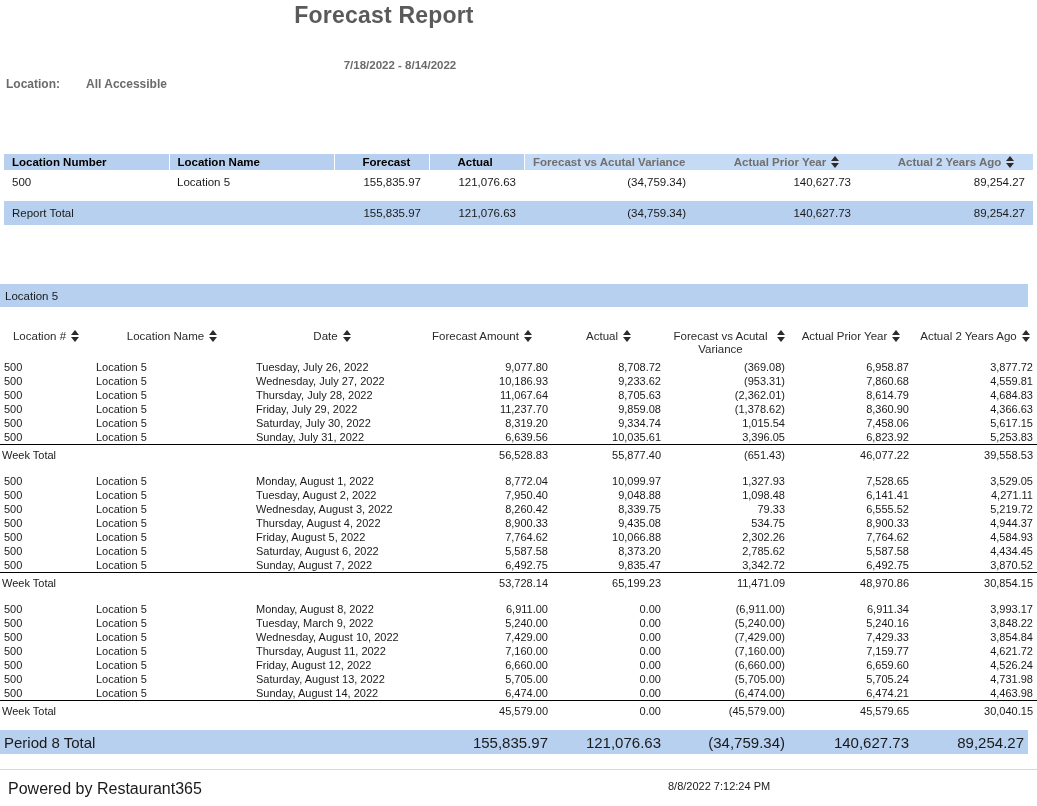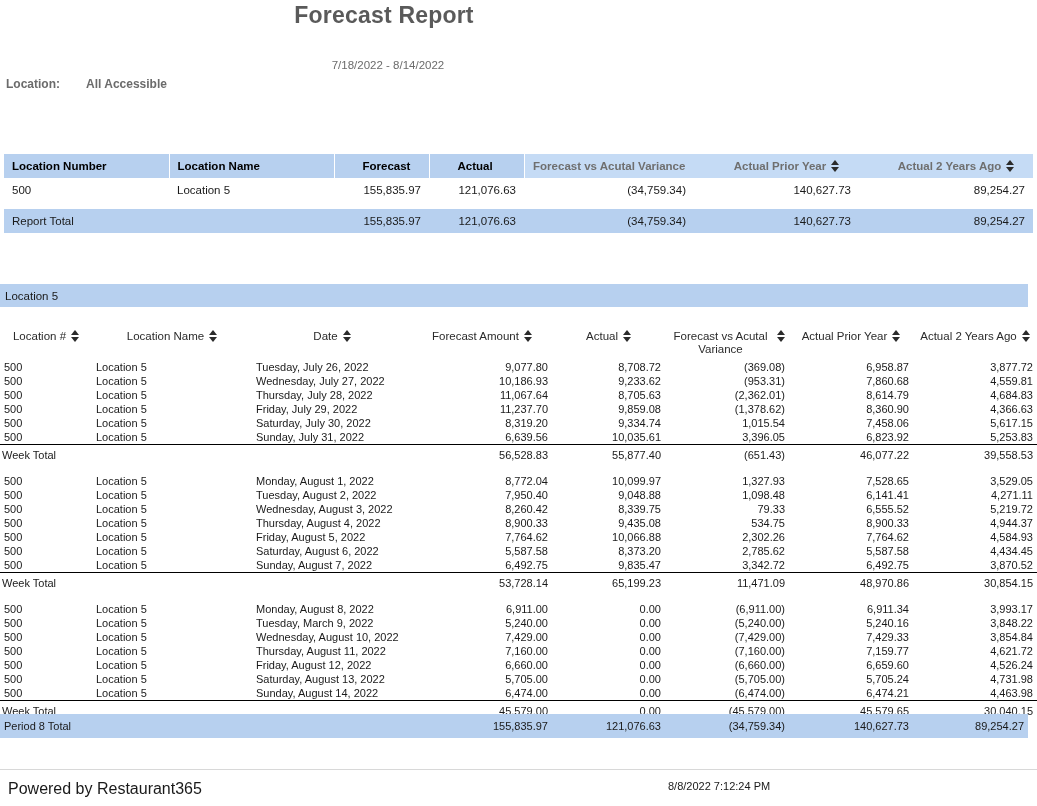--- a/index.html
+++ b/index.html
@@ -34,11 +34,11 @@
   .date-range {
     position: absolute;
     top: 59px;
-    left: 4px;
+    left: 16px;
     width: 768px;
     text-align: center;
     font-size: 11.5px;
-    font-weight: normal;
+    font-weight: bold;
     color: #6b6b6b;
   }
   .filter-row {

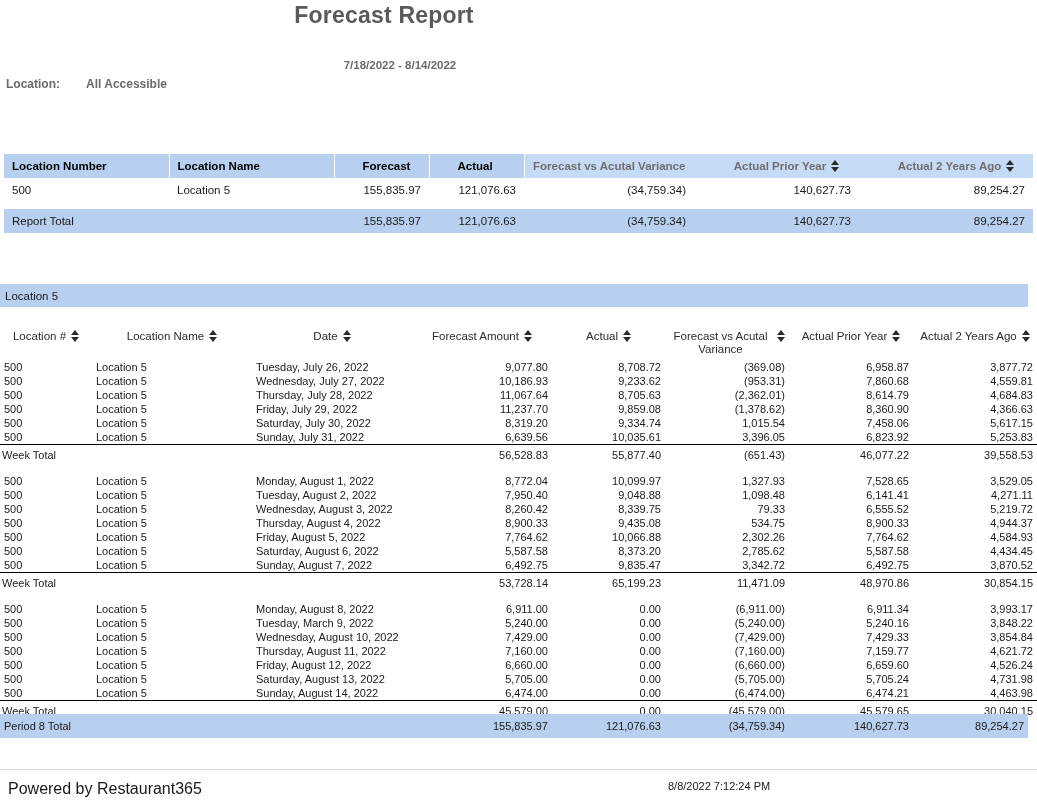--- a/index.html
+++ b/index.html
@@ -68,7 +68,7 @@
   }
   .summary-head th {
     background: #b7d0ef;
-    height: 24px;
+    height: 16px;
     padding: 0 8px;
     font-size: 11.5px;
     font-weight: bold;

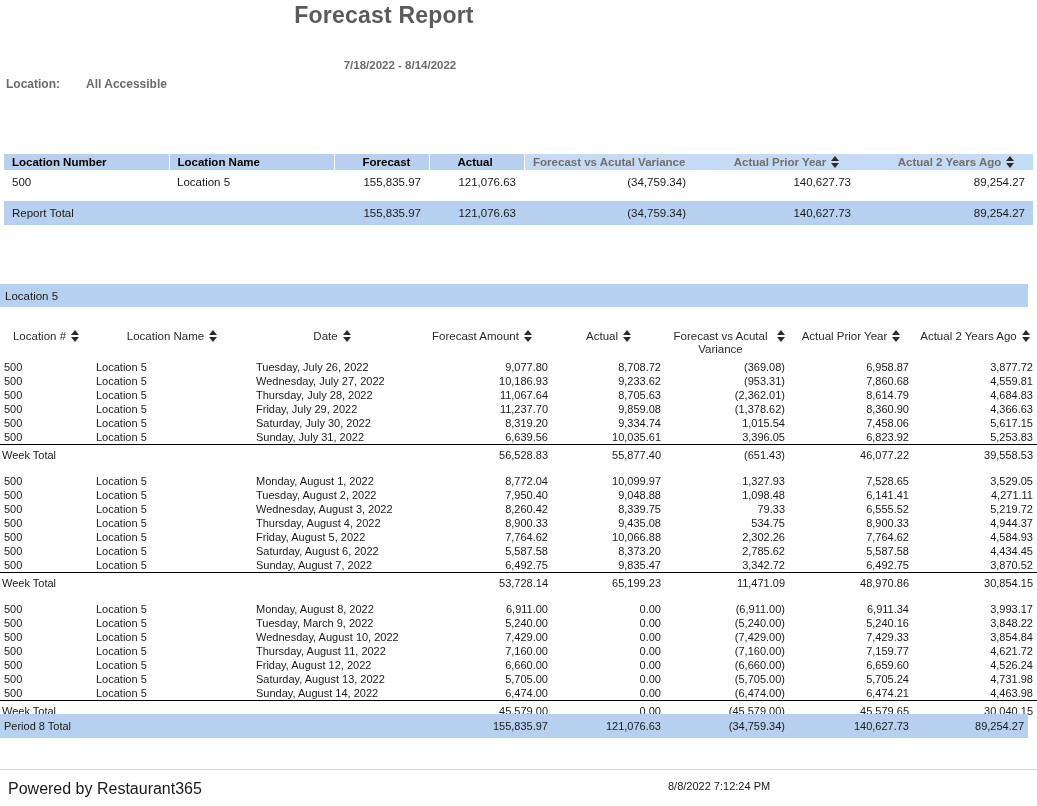--- a/index.html
+++ b/index.html
@@ -205,7 +205,8 @@
     border-collapse: collapse;
     width: 100%;
     table-layout: fixed;
-    font-size: 11px;
+    font-size: 15px;
+    margin-top: 16px;
   }
   .period-total td {
     background: #b7d0ef;

